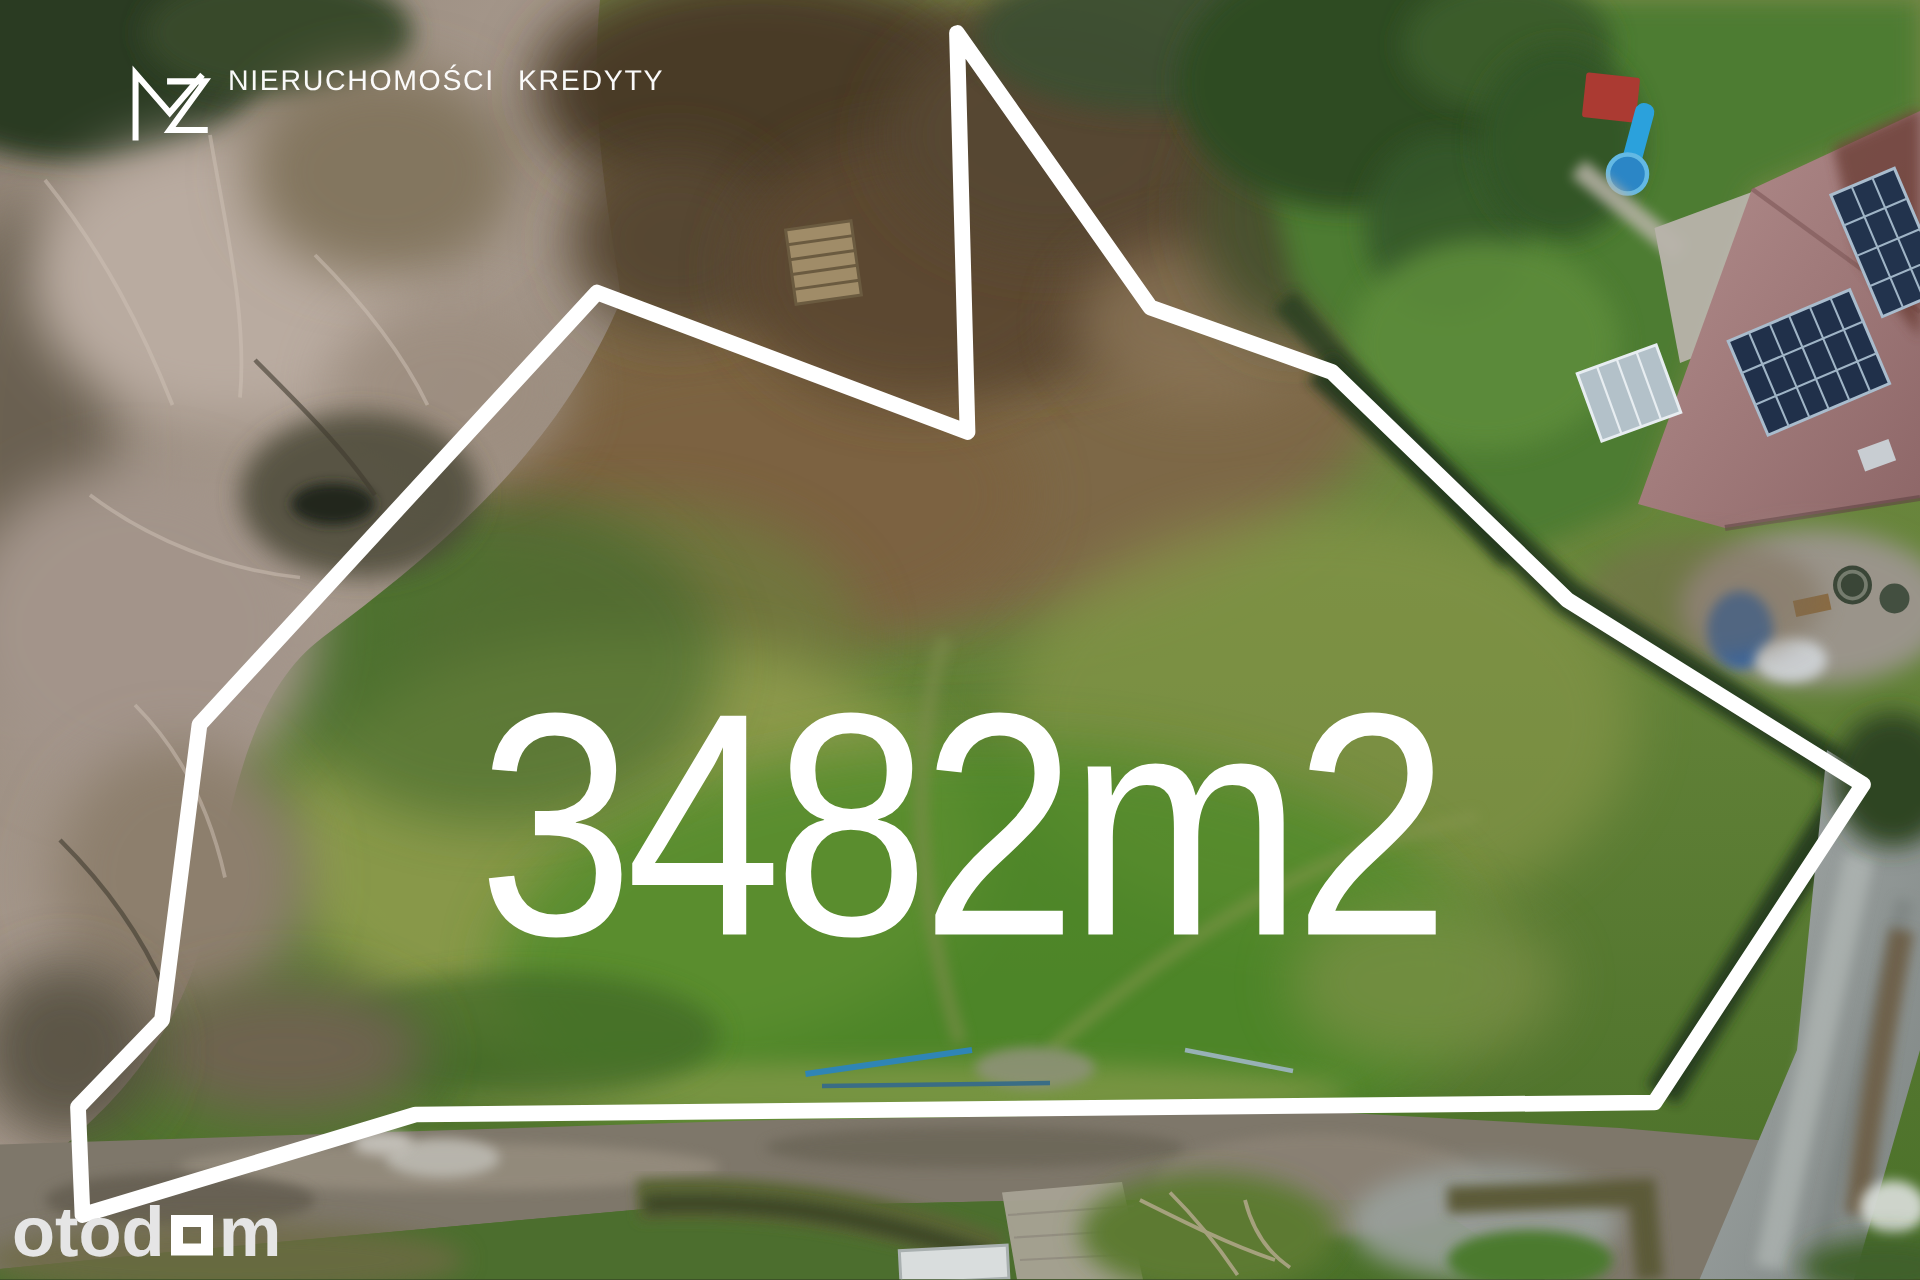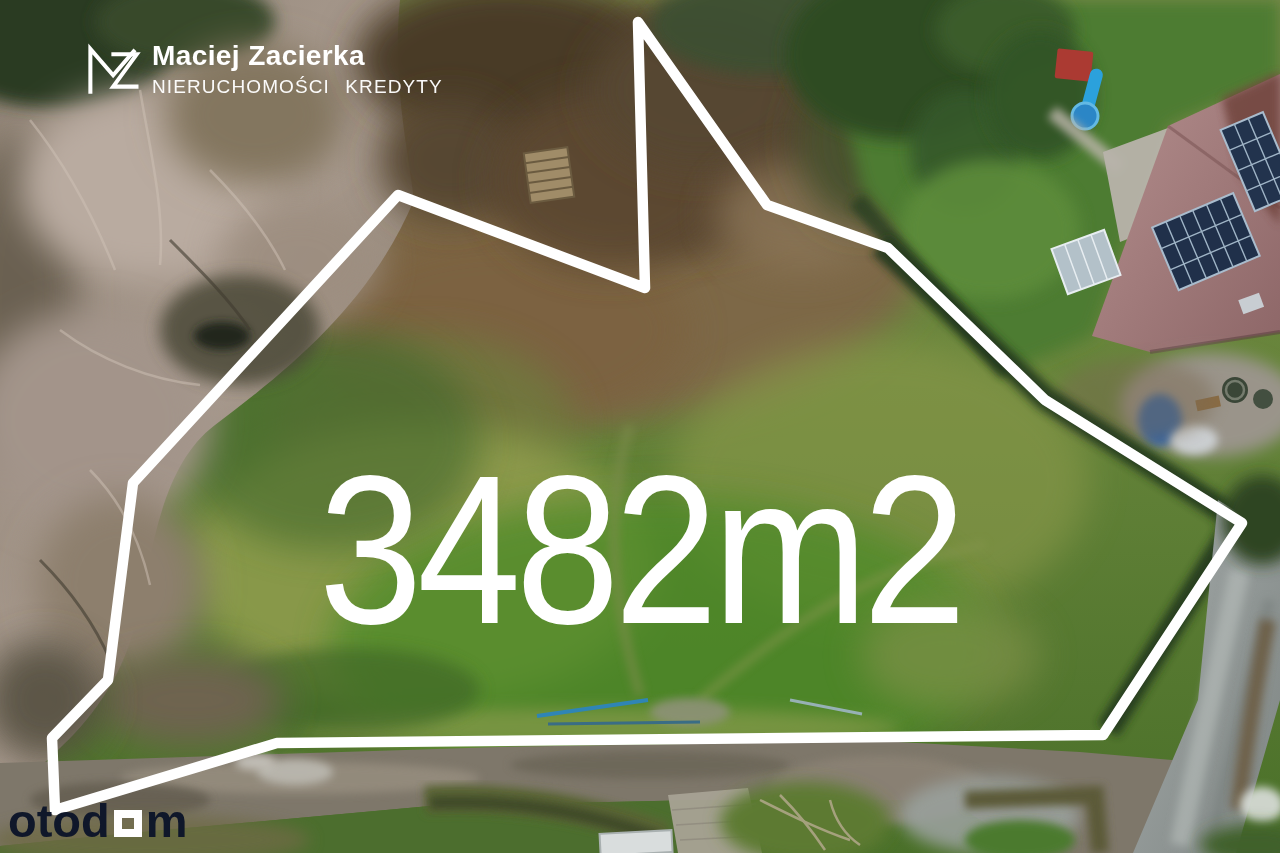--- a/index.html
+++ b/index.html
@@ -221,7 +221,6 @@
       <path d="M29,13 L58,13 L31,50 L60,50"></path>
     </svg>
     <div class="brand-text">
-      <div class="brand-name">Maciej Zacierka</div>
       <div class="brand-tagline">NIERUCHOMOŚCI KREDYTY</div>
     </div>
   </div>

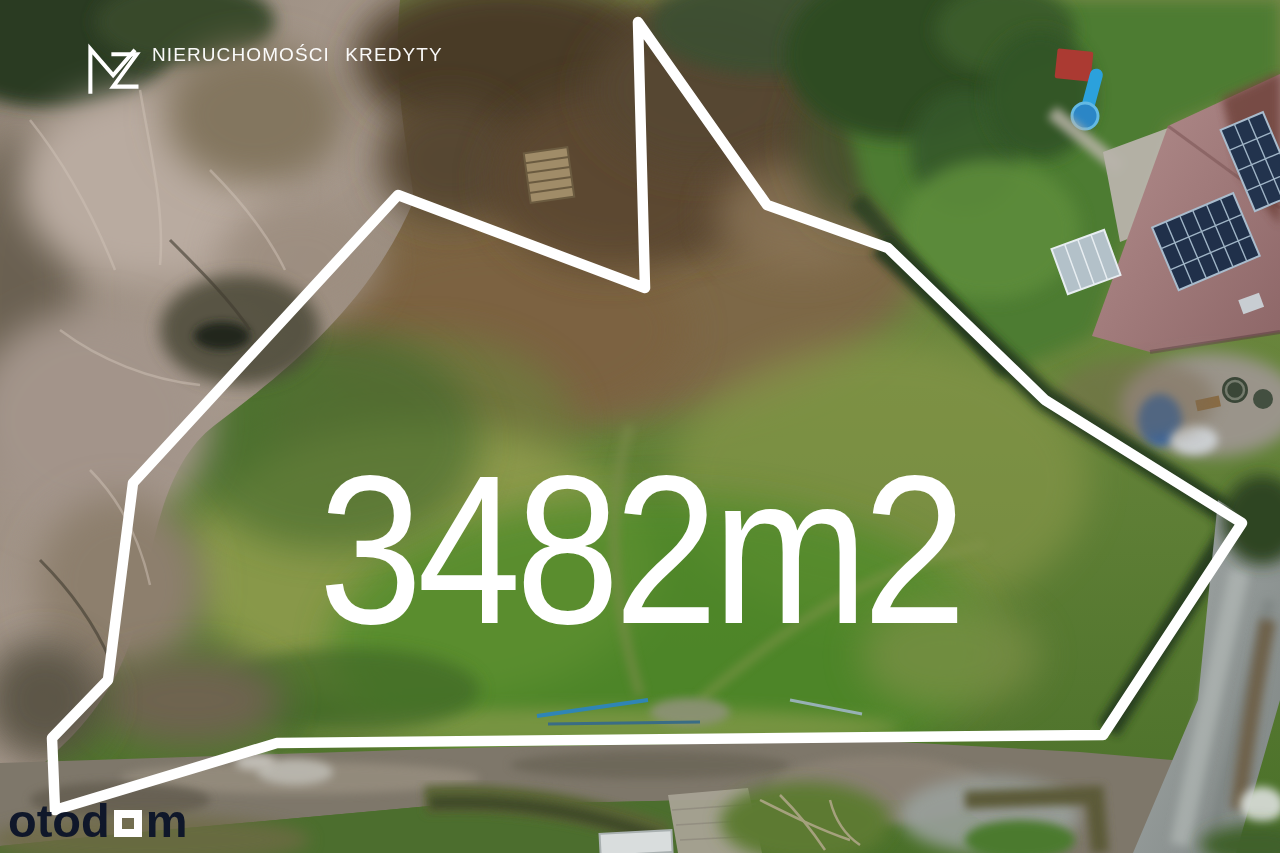--- a/index.html
+++ b/index.html
@@ -23,7 +23,7 @@
     transform:scaleX(0.88);transform-origin:center;white-space:nowrap;
   }
 
-  .watermark{position:absolute;left:8px;top:793px;color:#0f172a;font-size:47px;font-weight:700;letter-spacing:0px;}
+  .watermark{position:absolute;left:8px;top:793px;color:#e5e5e5;font-size:47px;font-weight:700;letter-spacing:0px;}
   .watermark .sq{display:inline-block;width:12px;height:11px;border:8px solid #ffffff;margin:0 4px;}
 </style>
 </head>

